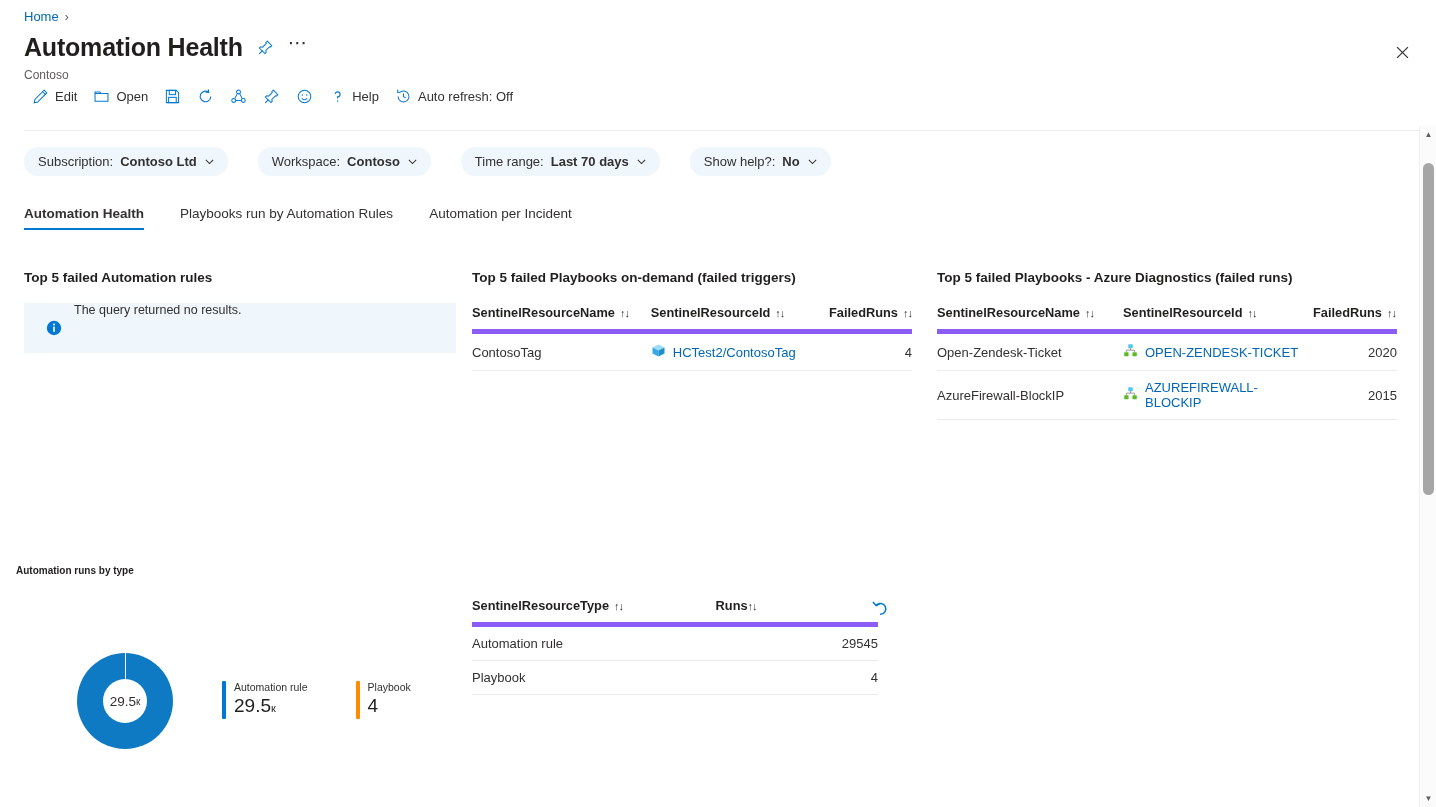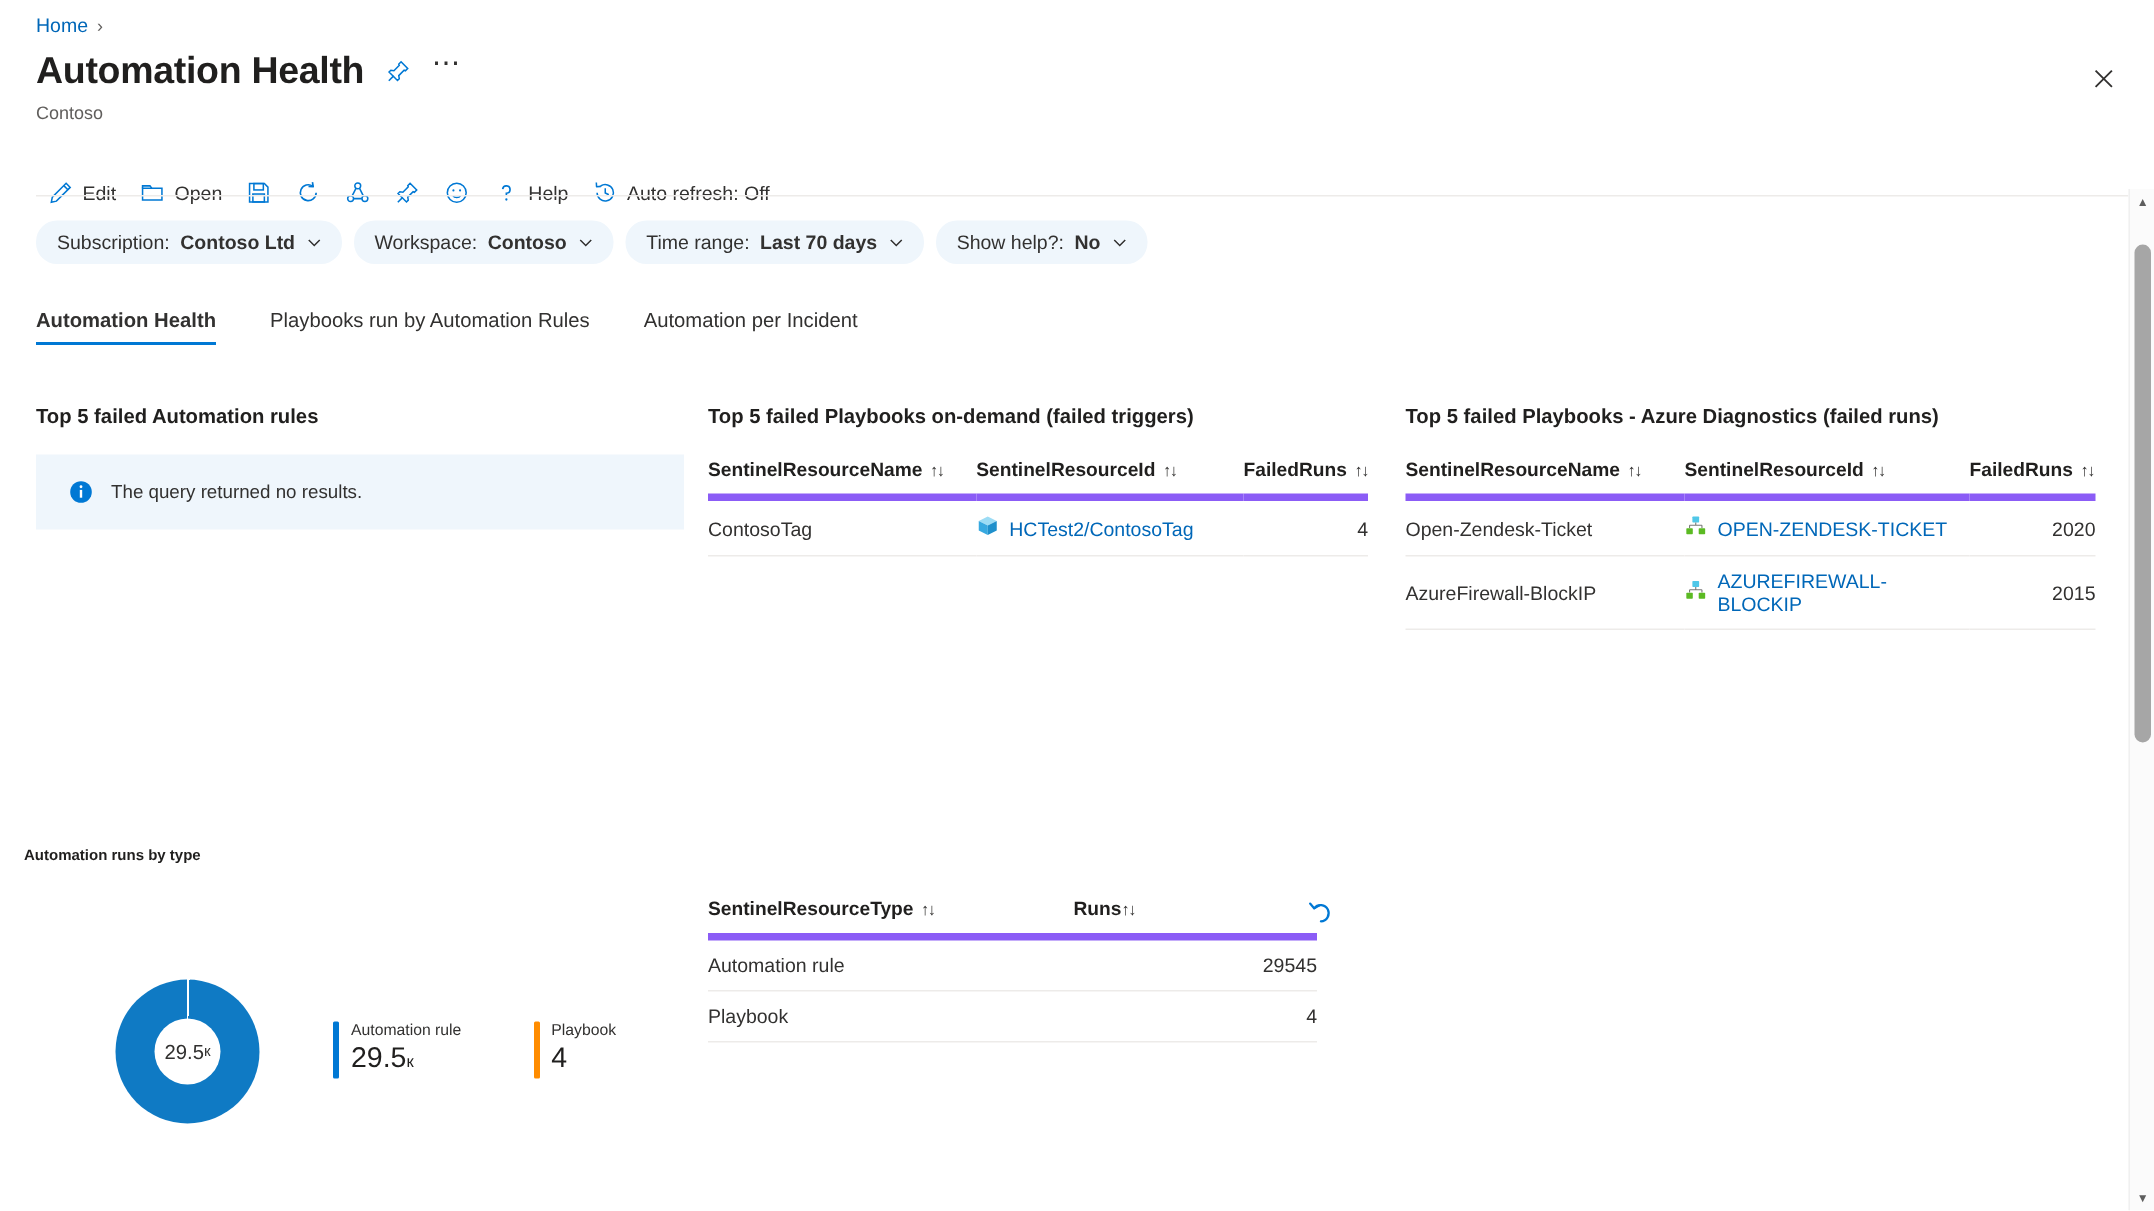--- a/index.html
+++ b/index.html
@@ -43,7 +43,7 @@
 
   
   .toolbar {
-    position:absolute; left:24px; top:114px; height:28px;
+    position:absolute; left:24px; top:82px; height:28px;
     display:flex; align-items:center; gap:0px;
   }
   .tb-item {

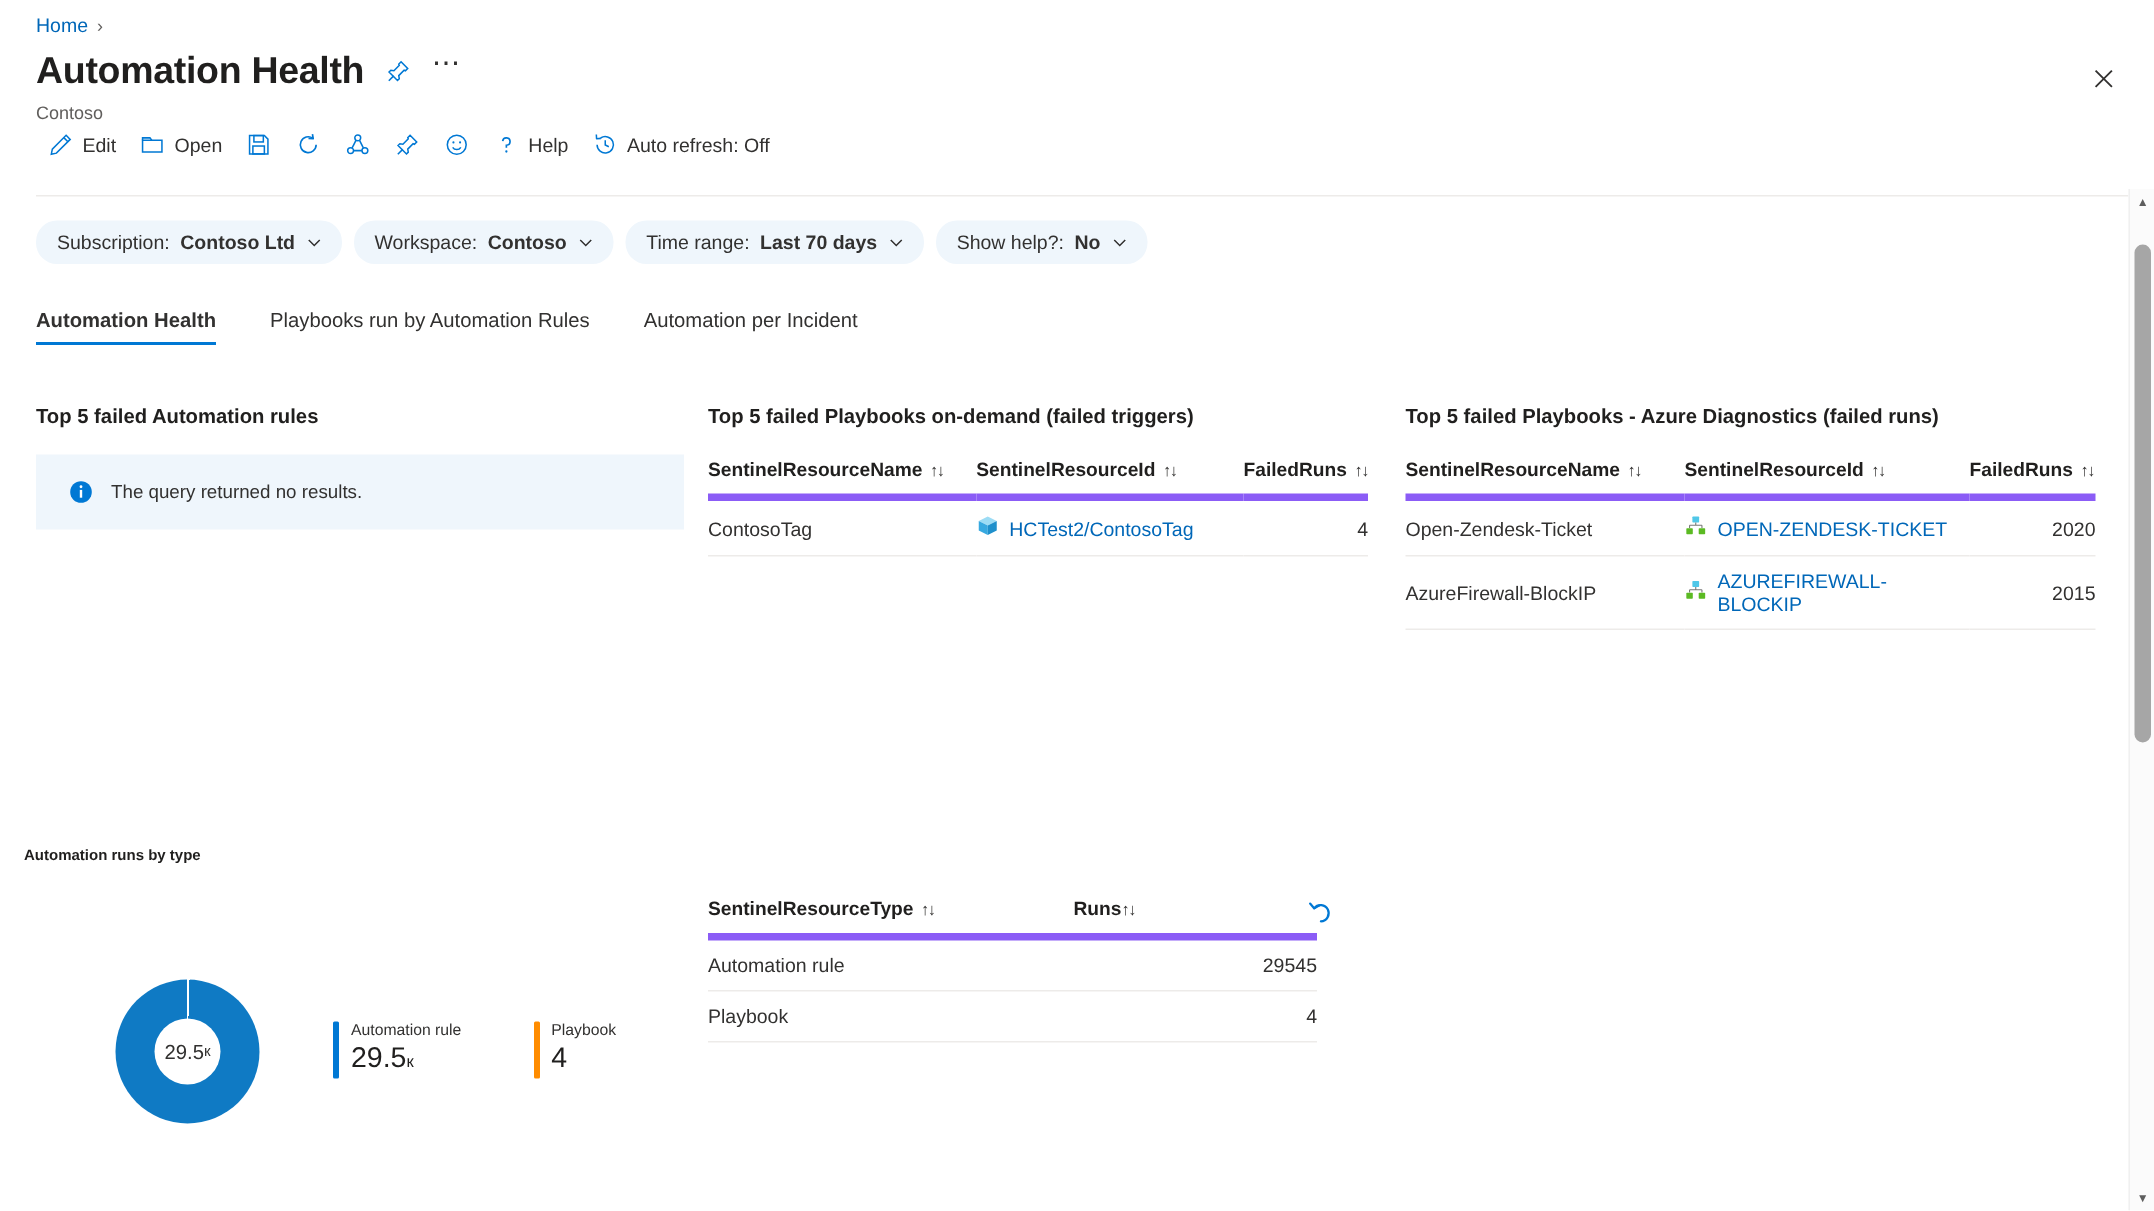--- a/index.html
+++ b/index.html
@@ -57,7 +57,7 @@
   }
 
   
-  .filters { position:absolute; left:24px; top:147px; display:flex; gap:8px; }
+  .filters { position:absolute; left:24px; top:147px; display:flex; gap:30px; }
   .pill {
     background:#eff6fc; border-radius:14px; height:29px;
     padding: 0 13px 0 14px; display:flex; align-items:center; gap:7px;

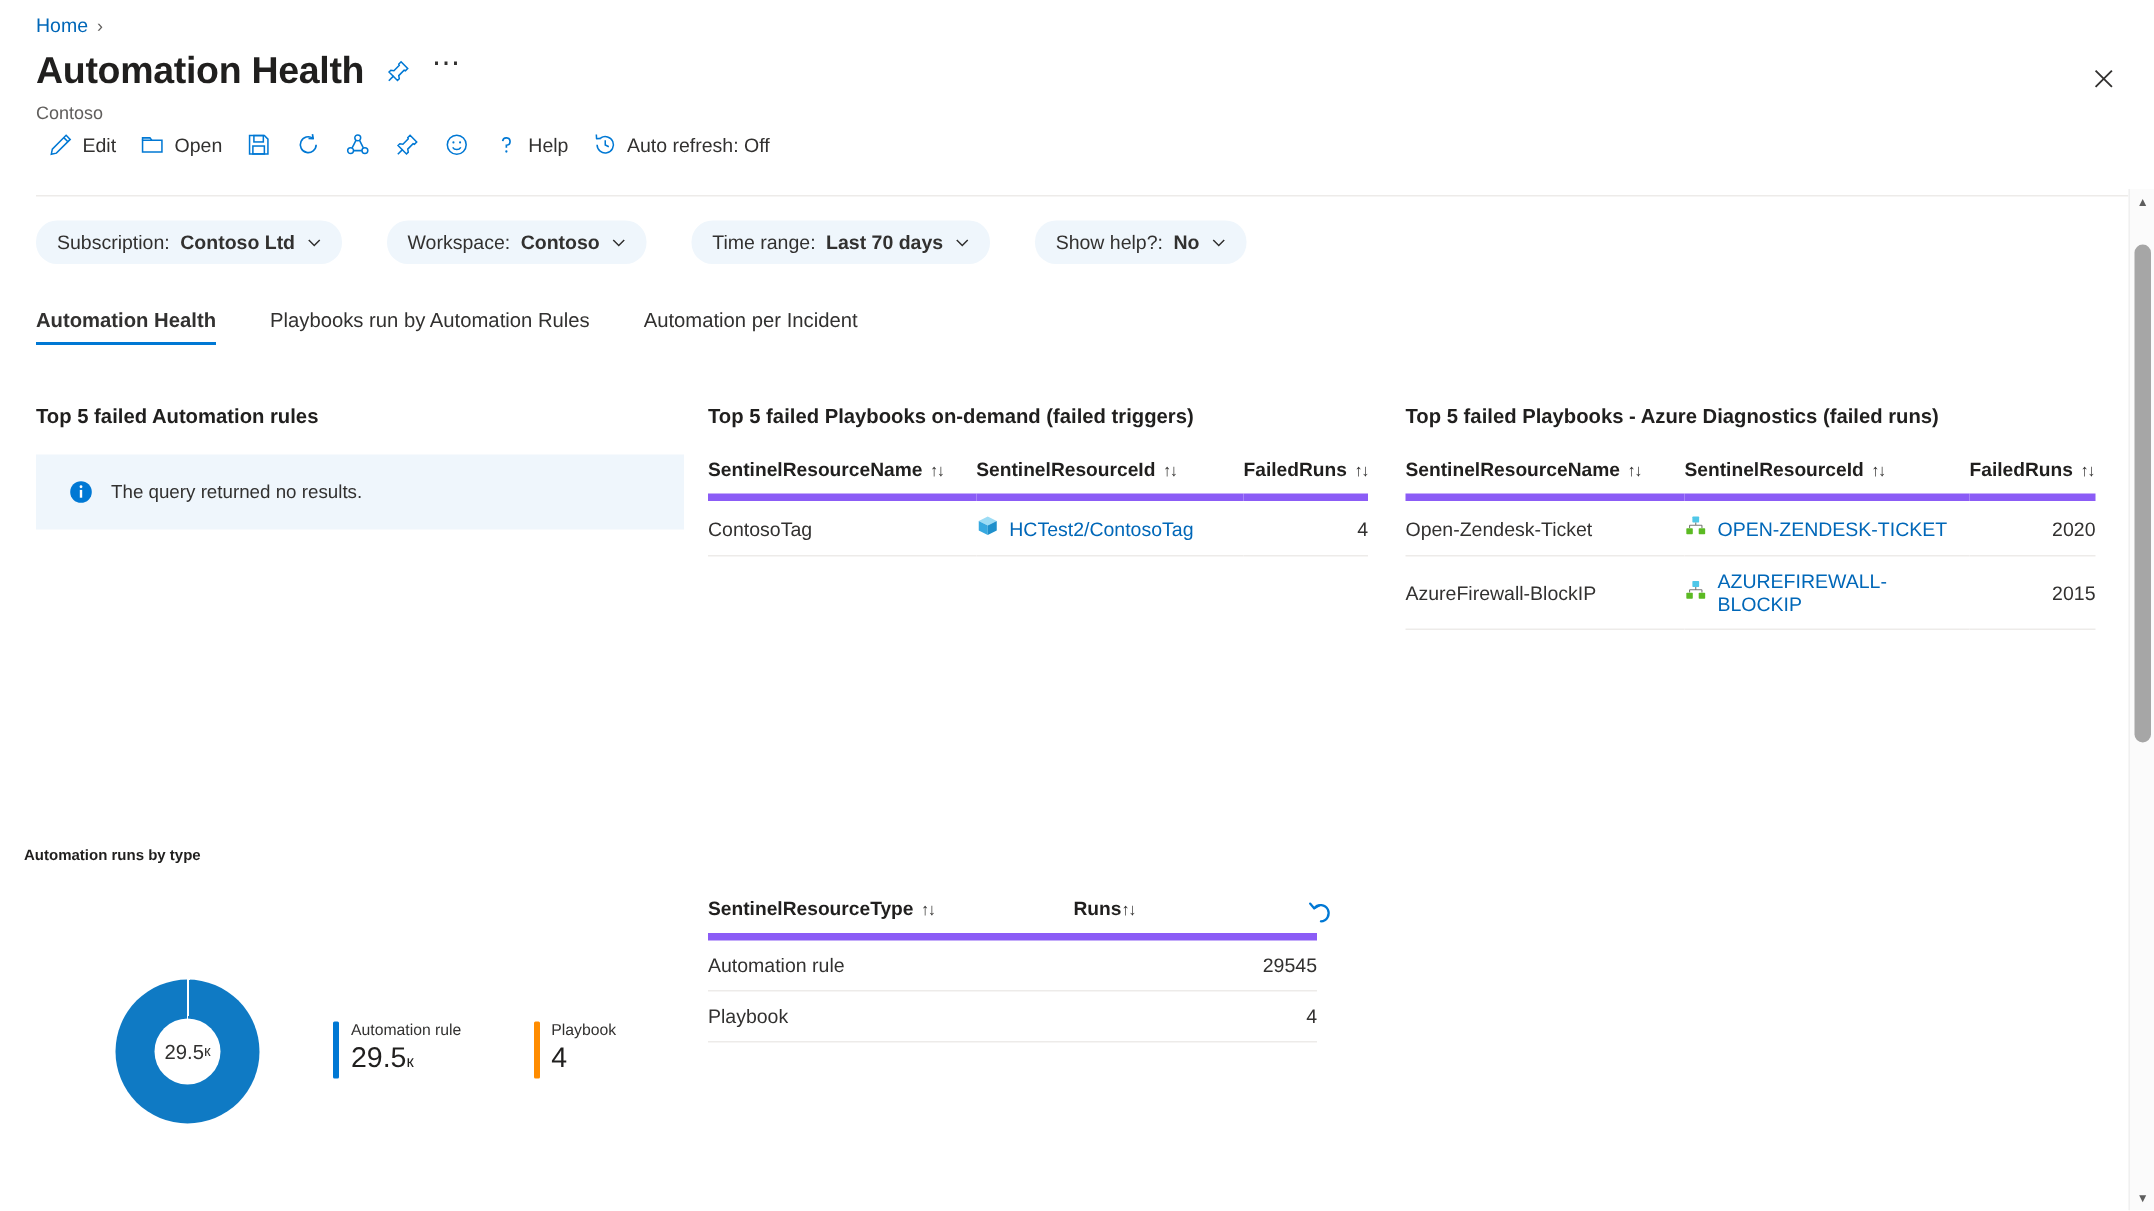--- a/index.html
+++ b/index.html
@@ -90,7 +90,7 @@
 
   .info-box {
     margin-top:18px; background:#eff6fc; height:50px;
-    display:flex; align-items:center; gap:12px; padding-left:22px;
+    display:flex; gap:12px; padding-left:22px;
     font-size:12.5px; color:#323130;
   }
   .info-ico { flex:0 0 auto; display:flex; align-items:center; }

